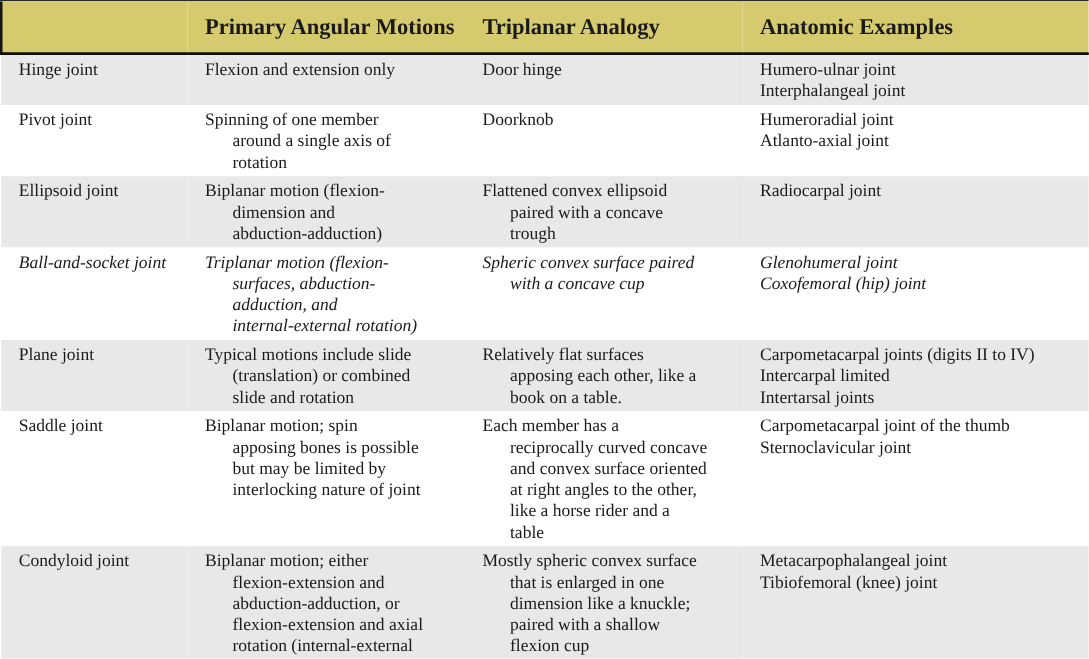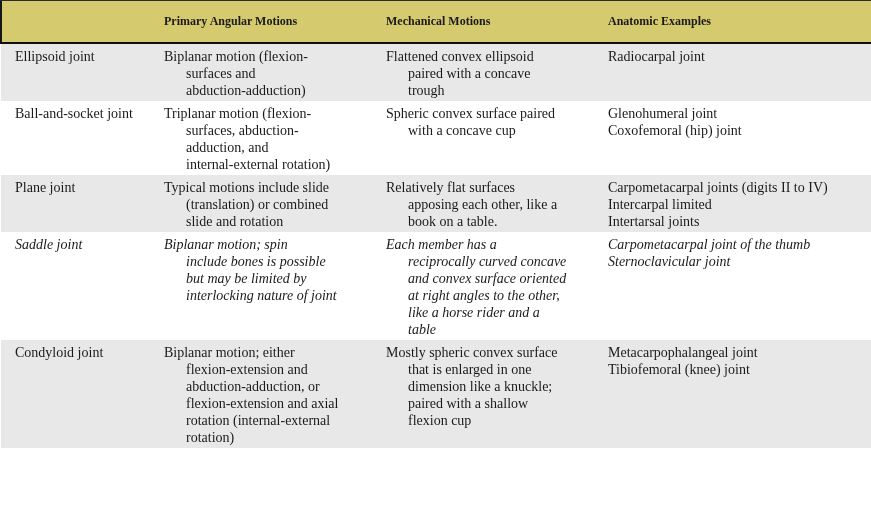--- a/index.html
+++ b/index.html
@@ -35,7 +35,7 @@
     text-align: left;
     vertical-align: middle;
     font-weight: bold;
-    font-size: 12px;
+    font-size: 18px;
     padding: 2px 4px 2px 14px;
   }
   thead th:first-child { border-left: 2px solid #151515; }

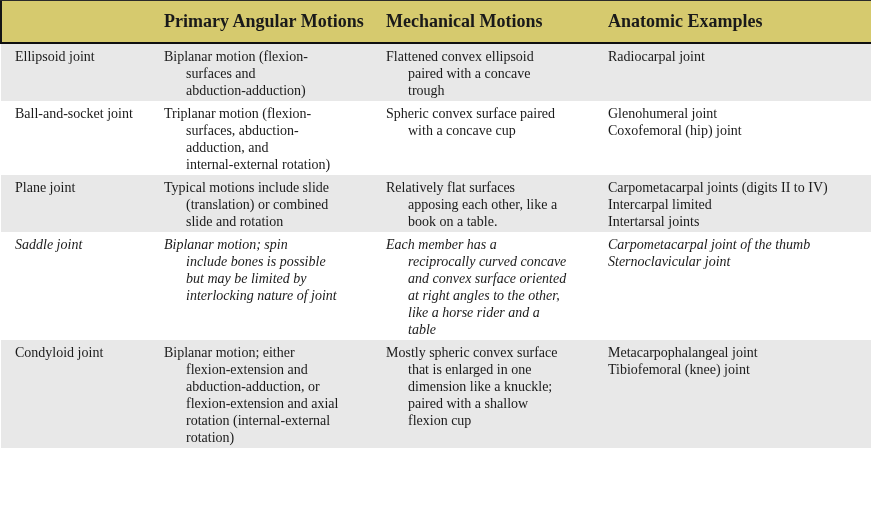--- a/index.html
+++ b/index.html
@@ -74,7 +74,7 @@
       <tr>
         <th></th>
         <th>Primary Angular Motions</th>
-        <th>Mechanical Motions</th>
+        <th>Triplanar Analogy</th>
         <th>Anatomic Examples</th>
       </tr>
     </thead>

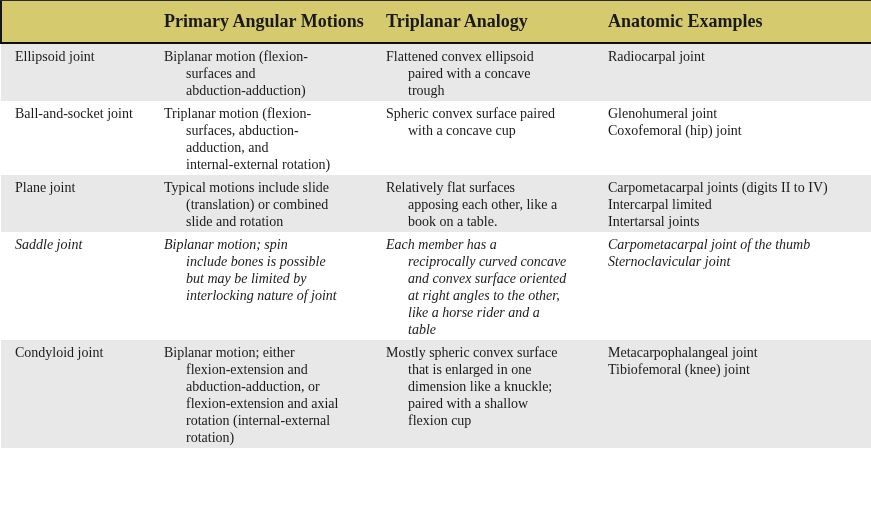--- a/index.html
+++ b/index.html
@@ -79,6 +79,19 @@
       </tr>
     </thead>
     <tbody>
+      <tr>
+        <td>Hinge joint</td>
+        <td class="hang">
+            <div class="line">Flexion and extension only</div>
+          </td>
+        <td class="hang">
+            <div class="line">Door hinge</div>
+          </td>
+        <td class="list">
+            <div class="line">Humero-ulnar joint</div>
+            <div class="line cont">Interphalangeal joint</div>
+          </td>
+      </tr>
       <tr>
         <td>Ellipsoid joint</td>
         <td class="hang">

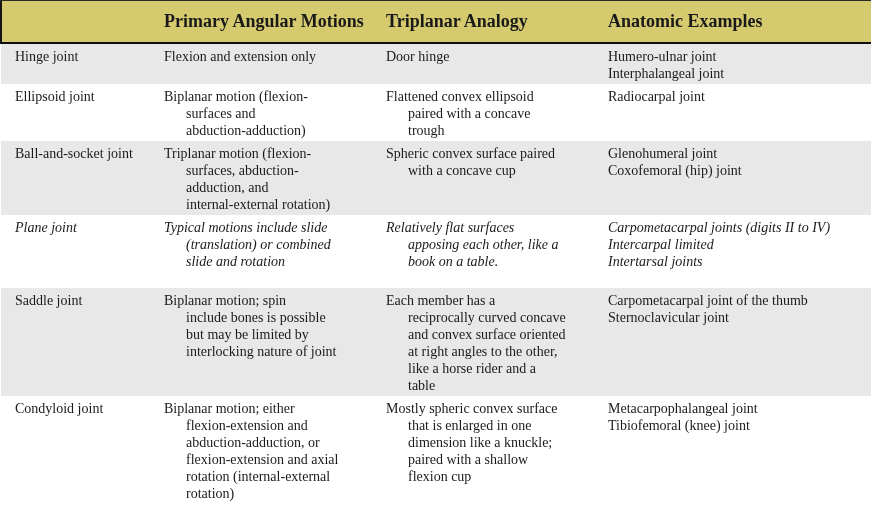--- a/index.html
+++ b/index.html
@@ -93,6 +93,21 @@
           </td>
       </tr>
       <tr>
+        <td>Pivot joint</td>
+        <td class="hang">
+            <div class="line">Spinning of one member</div>
+            <div class="line cont">around a single axis of</div>
+            <div class="line cont">rotation</div>
+          </td>
+        <td class="hang">
+            <div class="line">Doorknob</div>
+          </td>
+        <td class="list">
+            <div class="line">Humeroradial joint</div>
+            <div class="line cont">Atlanto-axial joint</div>
+          </td>
+      </tr>
+      <tr>
         <td>Ellipsoid joint</td>
         <td class="hang">
             <div class="line">Biplanar motion (flexion-</div>

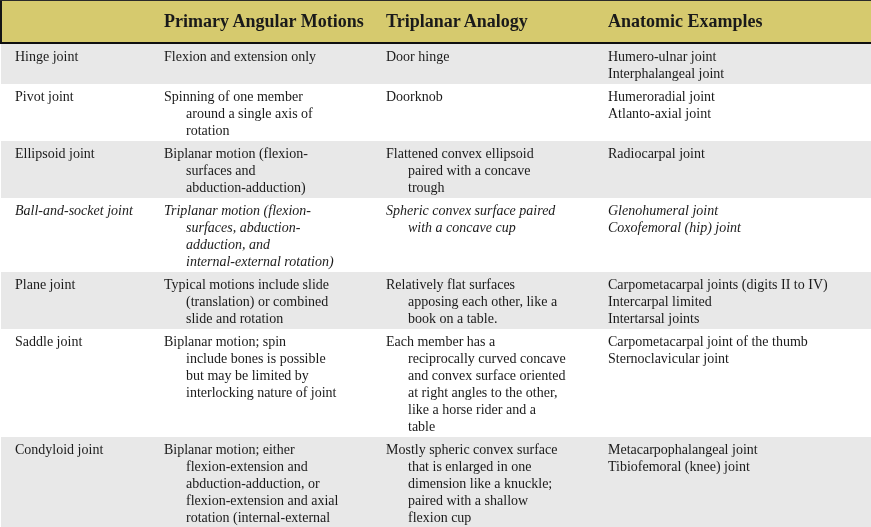--- a/index.html
+++ b/index.html
@@ -111,7 +111,7 @@
         <td>Ellipsoid joint</td>
         <td class="hang">
             <div class="line">Biplanar motion (flexion-</div>
-            <div class="line cont">surfaces and</div>
+            <div class="line cont">dimension and</div>
             <div class="line cont">abduction-adduction)</div>
           </td>
         <td class="hang">

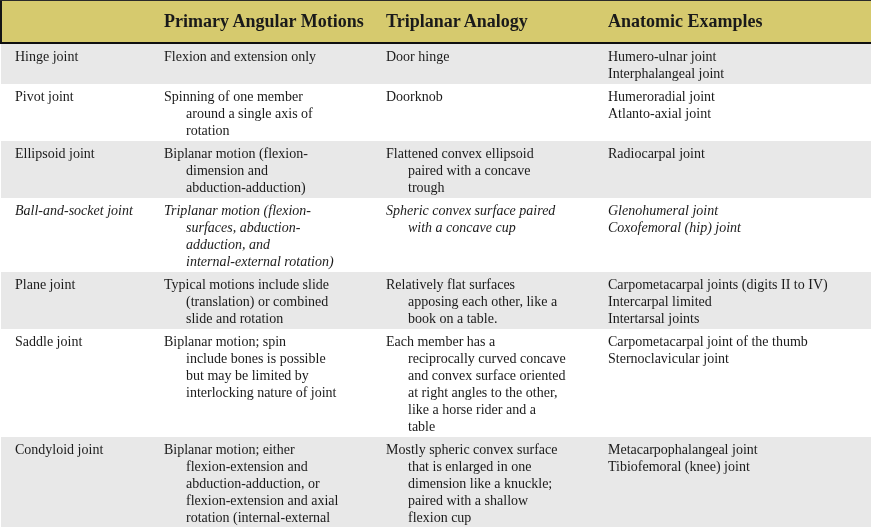--- a/index.html
+++ b/index.html
@@ -162,7 +162,7 @@
         <td>Saddle joint</td>
         <td class="hang">
             <div class="line">Biplanar motion; spin</div>
-            <div class="line cont">include bones is possible</div>
+            <div class="line cont">apposing bones is possible</div>
             <div class="line cont">but may be limited by</div>
             <div class="line cont">interlocking nature of joint</div>
           </td>

